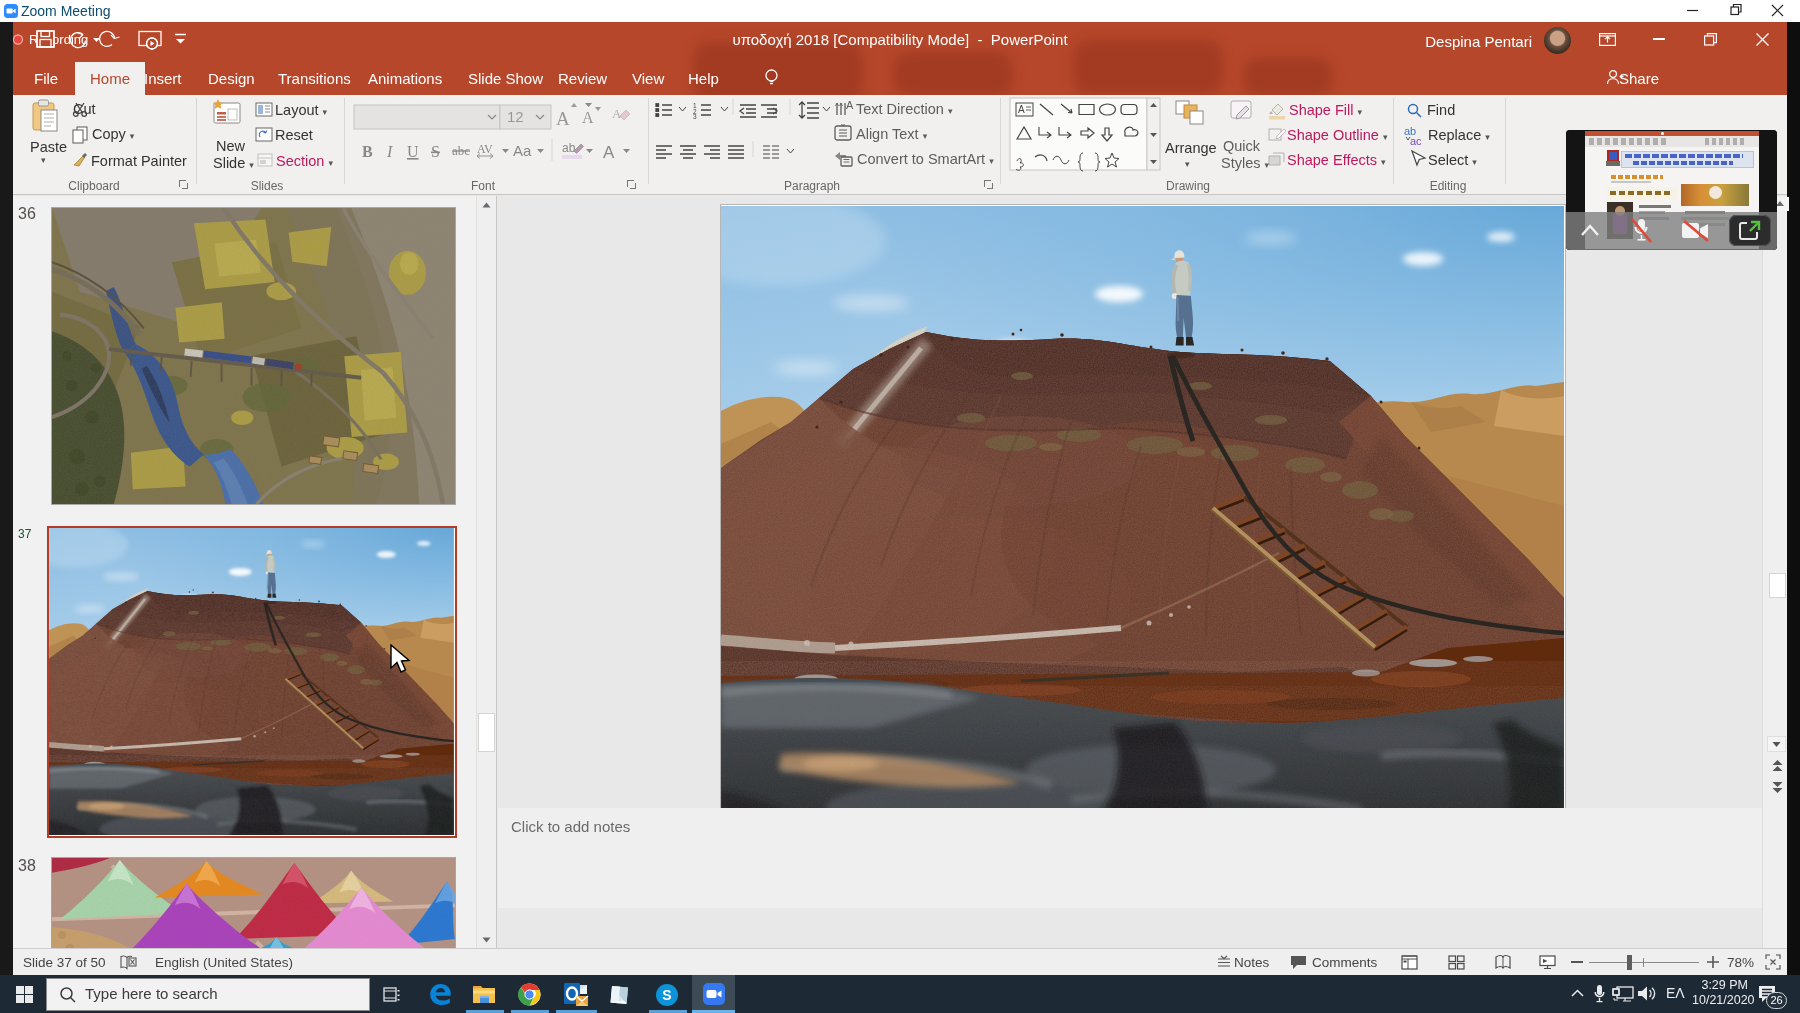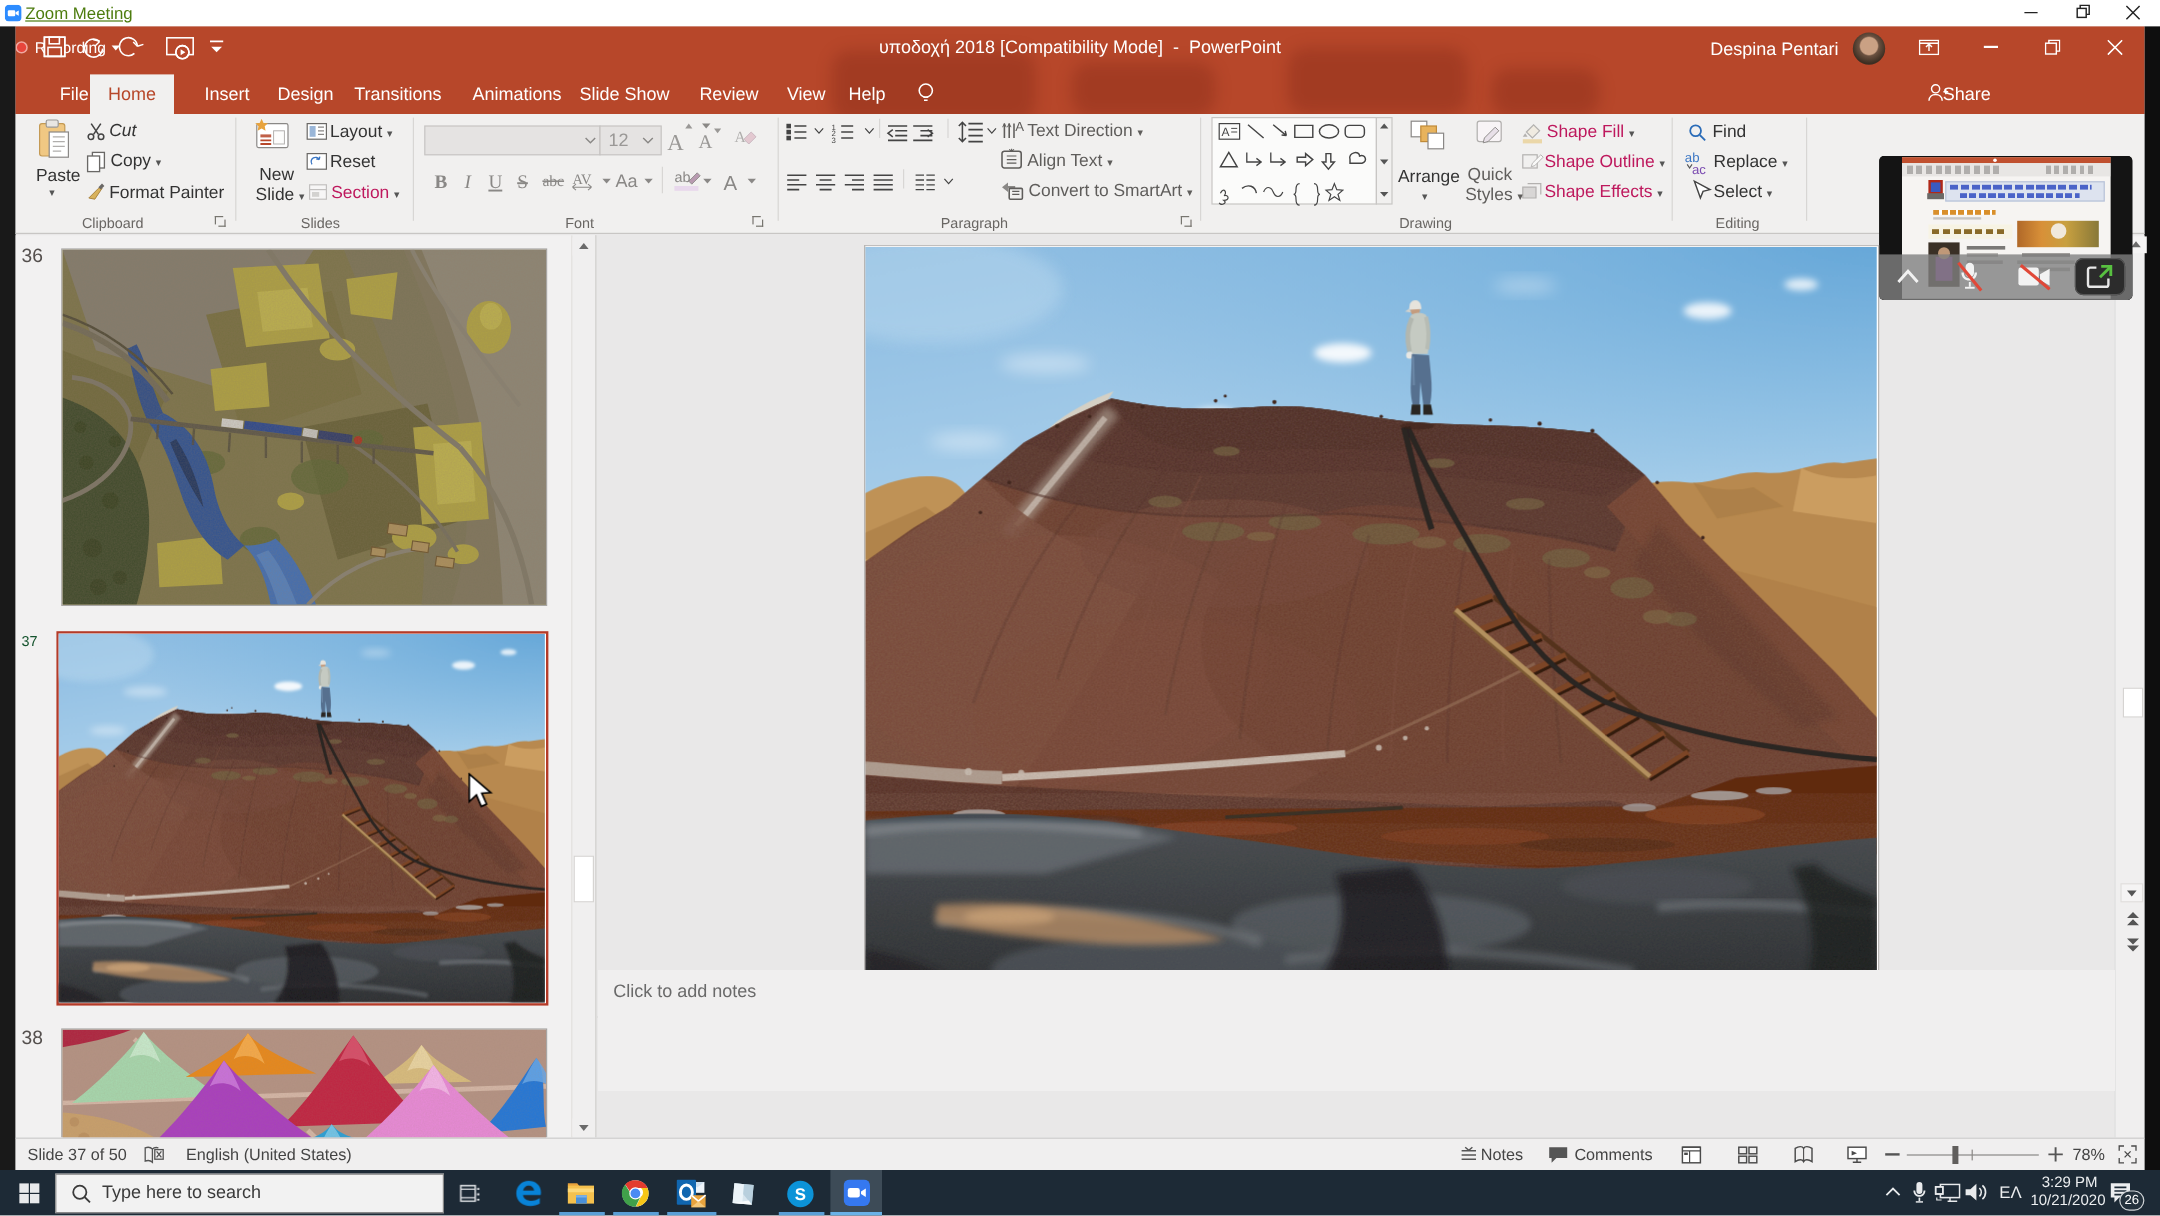--- a/index.html
+++ b/index.html
@@ -7,7 +7,7 @@
 .abs { position:absolute; }
 
 #zoombar { left:0; top:0; width:1800px; height:22px; background:#fff; }
-#zoombar .ztxt { left:21px; top:3px; font-size:14px; color:#4d7c0f;text-decoration:underline; }
+#zoombar .ztxt { left:21px; top:3px; font-size:14px; color:#0c4a6e; }
 
 #stripL { left:0; top:22px; width:13px; height:953px; background:#191919; }
 #stripR { left:1787px; top:22px; width:13px; height:953px; background:#0e0e0e; }

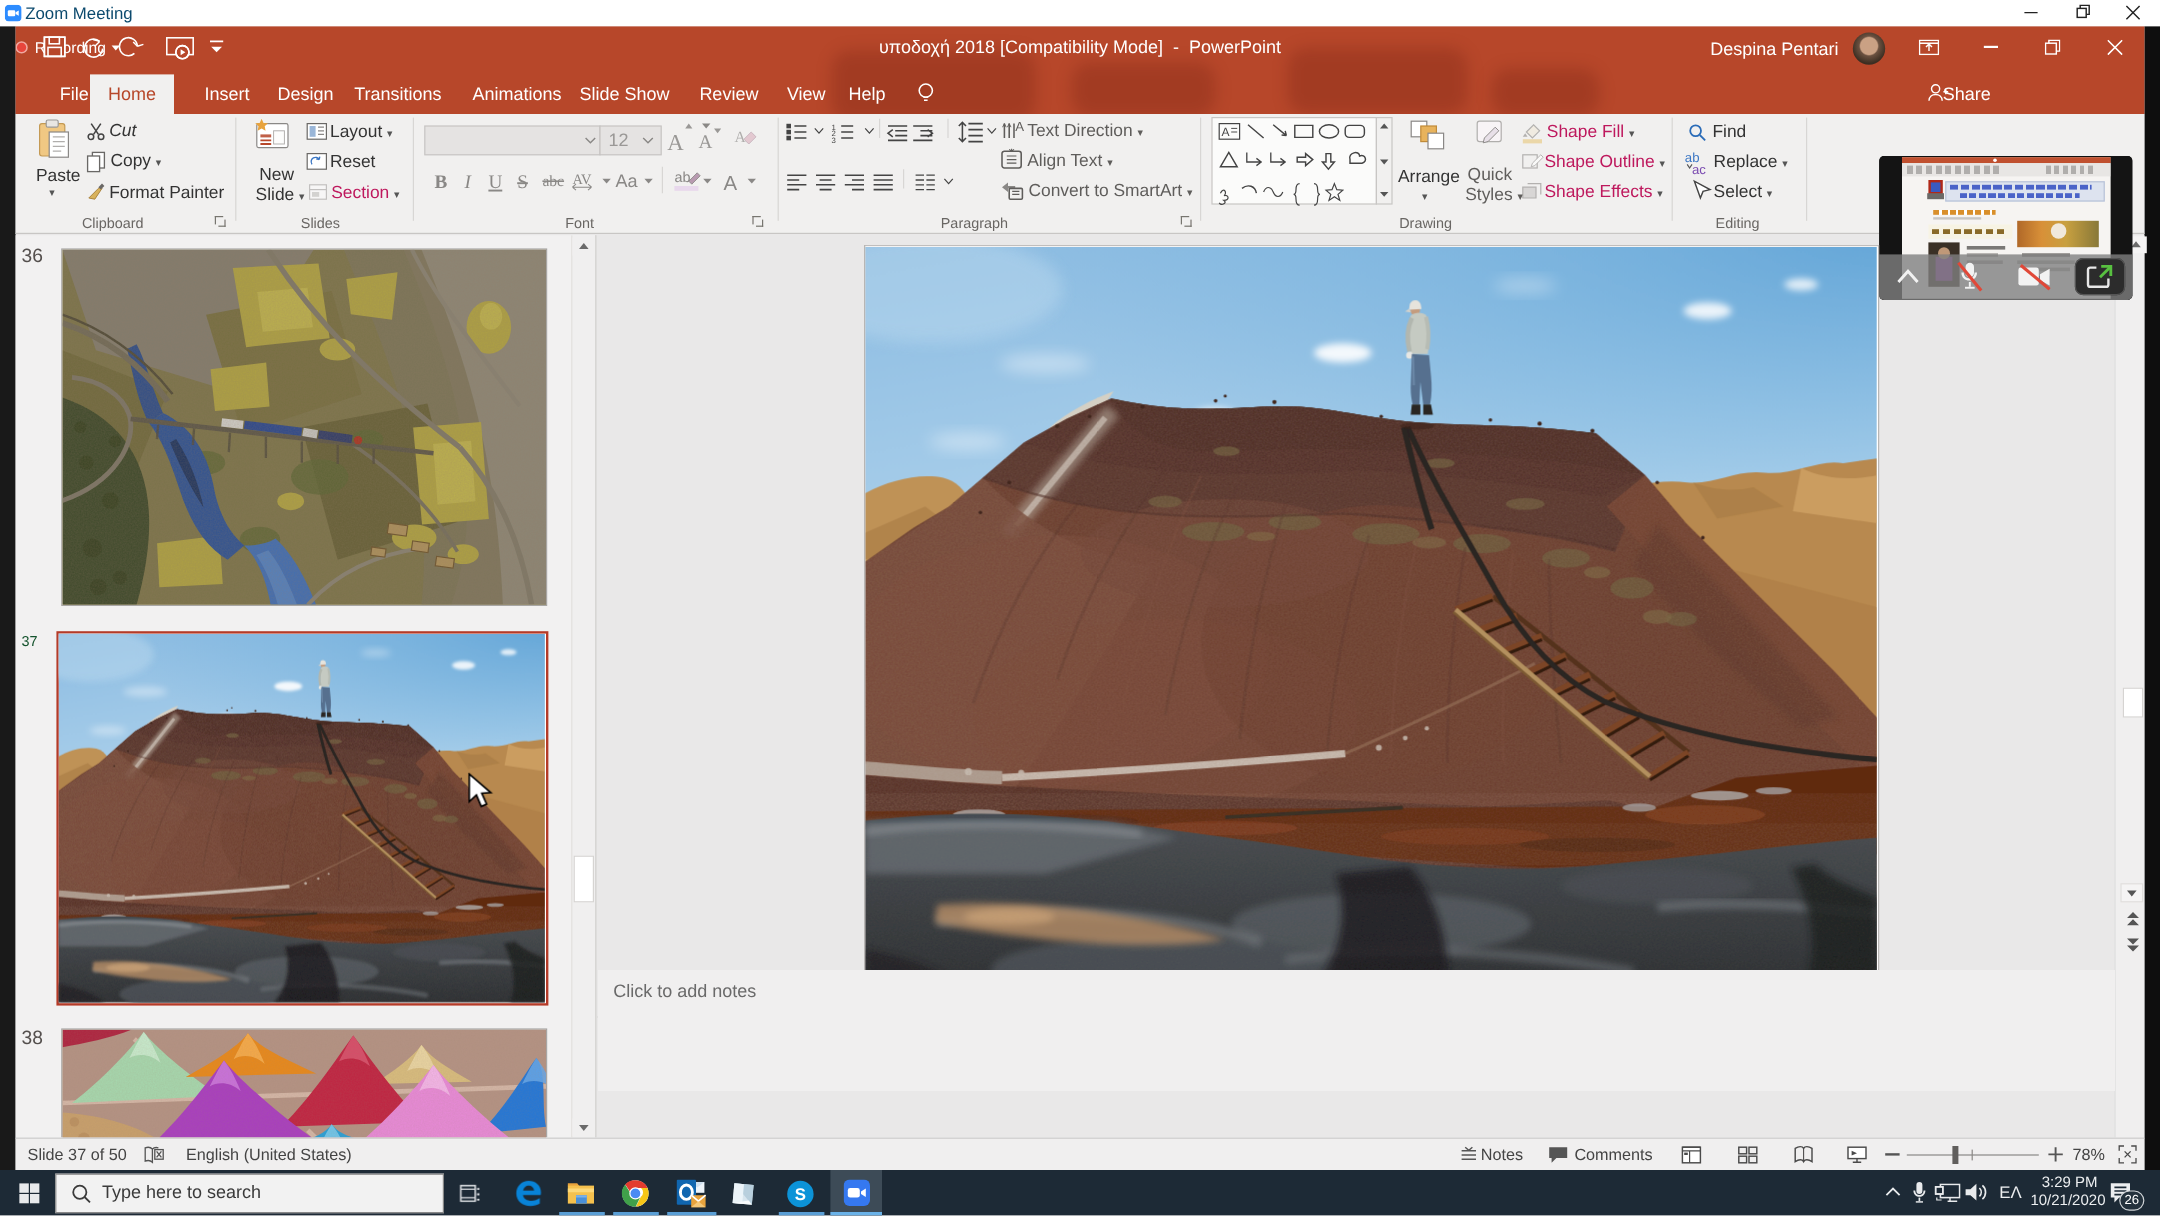--- a/index.html
+++ b/index.html
@@ -16,7 +16,7 @@
 #redbar .blotch { position:absolute; background:rgba(90,18,8,0.22); border-radius:16px; filter:blur(6px); }
 #titletxt { left:0; right:0; top:9px; text-align:center; color:#fff; font-size:15px; }
 
-.tab { position:absolute; top:40px; height:33px; color:#fff; font-size:15px; line-height:33px; text-align:right; }
+.tab { position:absolute; top:40px; height:33px; color:#fff; font-size:15px; line-height:33px; text-align:left; }
 #hometab { left:62px; top:40px; width:70px; height:33px; background:#f1f0ef; color:#b7472a; font-size:15px; line-height:33px; text-align:center; }
 
 #ribbon { left:13px; top:95px; width:1774px; height:100px; background:#f1f0ef; border-bottom:1px solid #c8c6c4; }

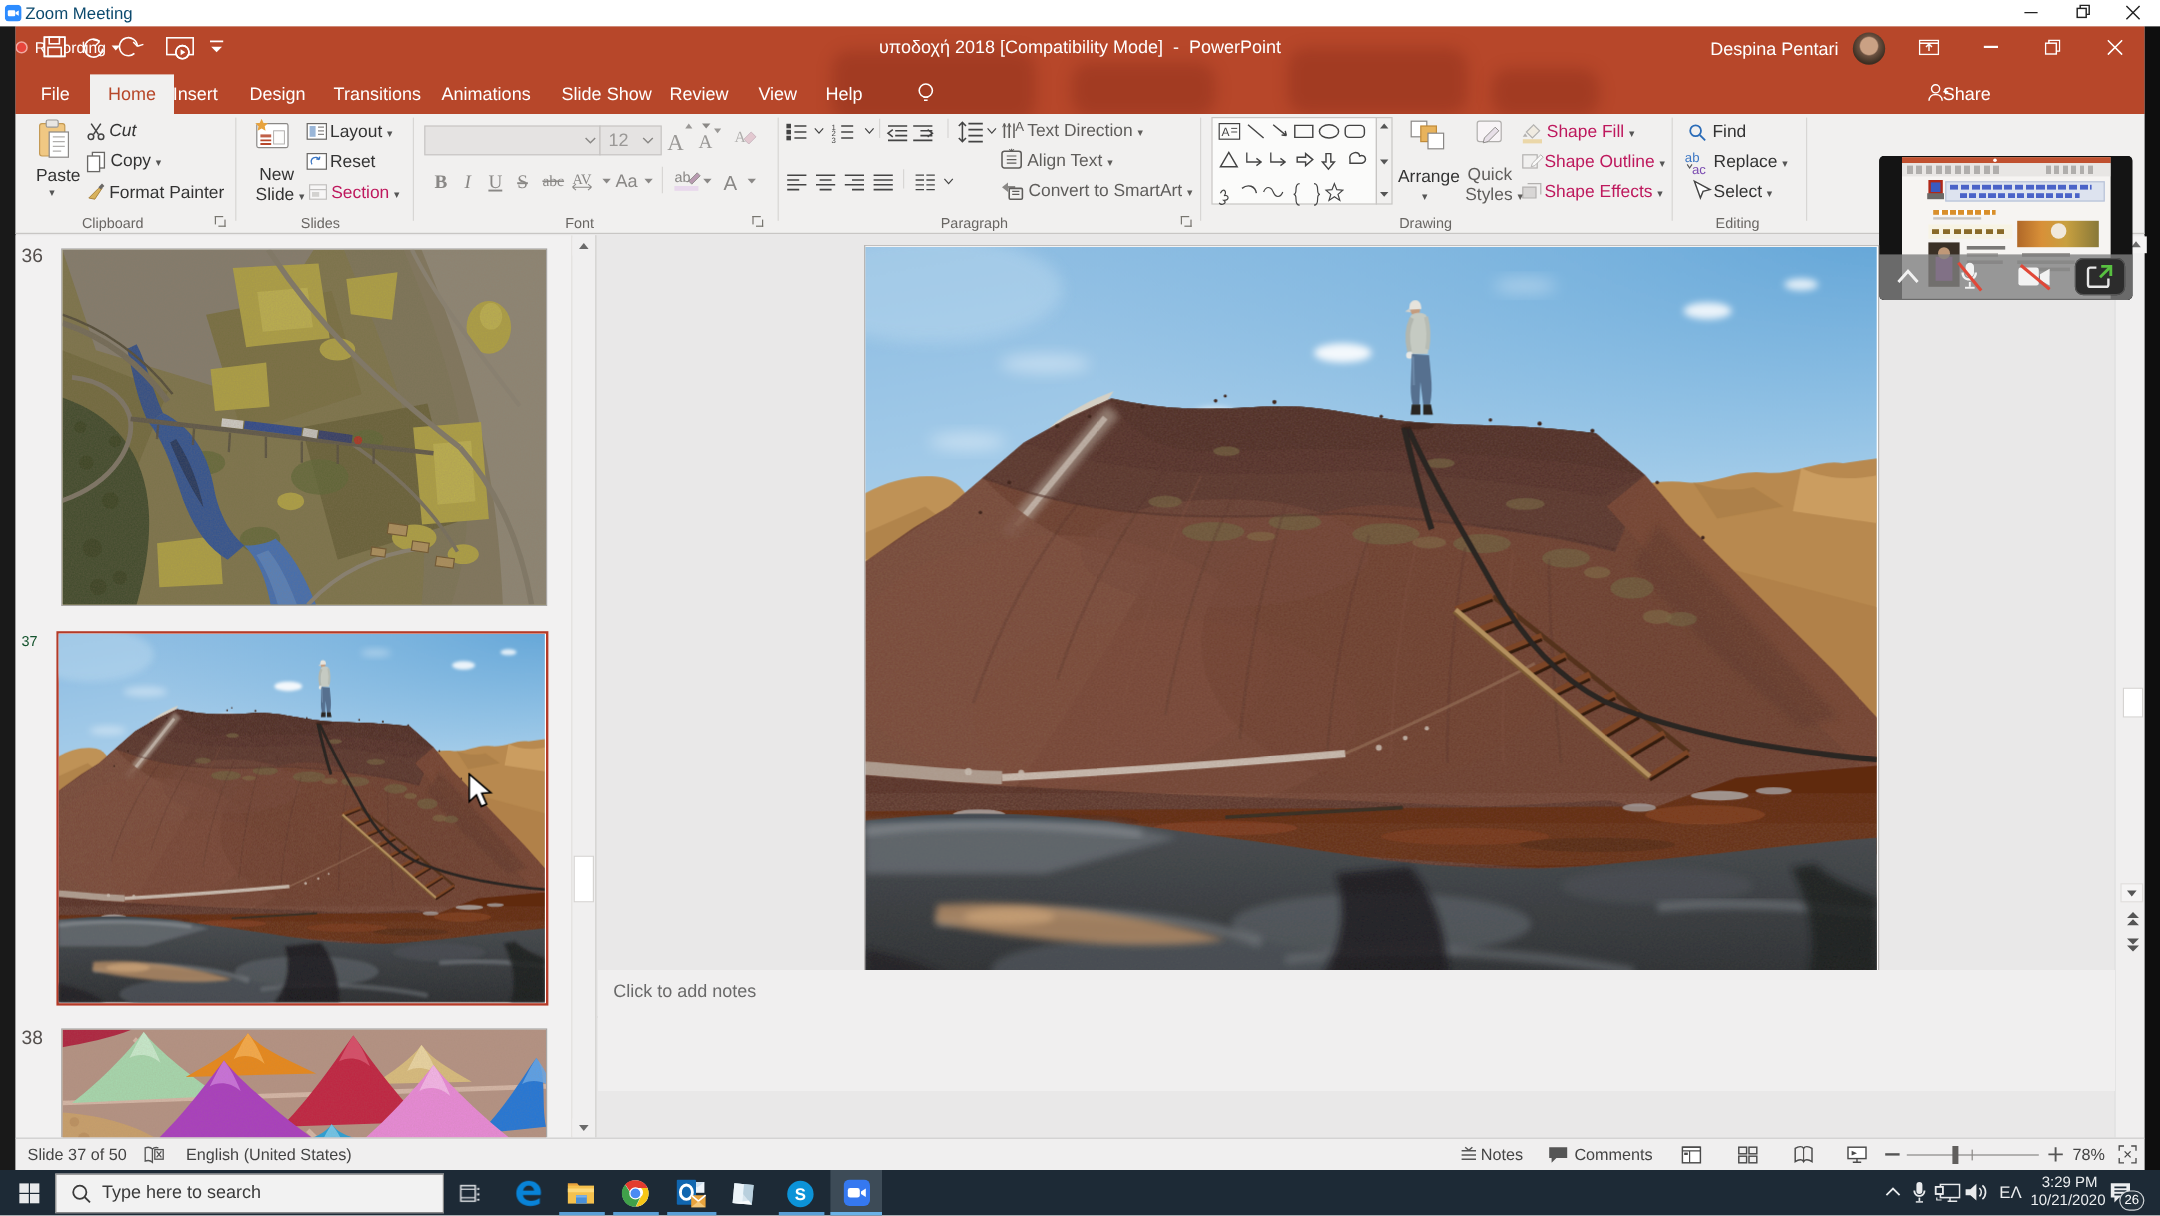--- a/index.html
+++ b/index.html
@@ -147,7 +147,7 @@
   <div class="launch" style="left:614px"></div>
   <div class="launch" style="left:971px"></div>
   <div class="btxt" style="left:17px;top:44px;">Paste</div>
-  <div class="btxt" style="left:78px;top:6px;font-style:italic;">Cut</div>
+  <div class="btxt" style="left:60px;top:6px;">Cut</div>
   <div class="btxt drop" style="left:79px;top:31px;">Copy</div>
   <div class="btxt" style="left:78px;top:58px;">Format Painter</div>
   <div class="btxt" style="left:203px;top:43px;">New</div>

